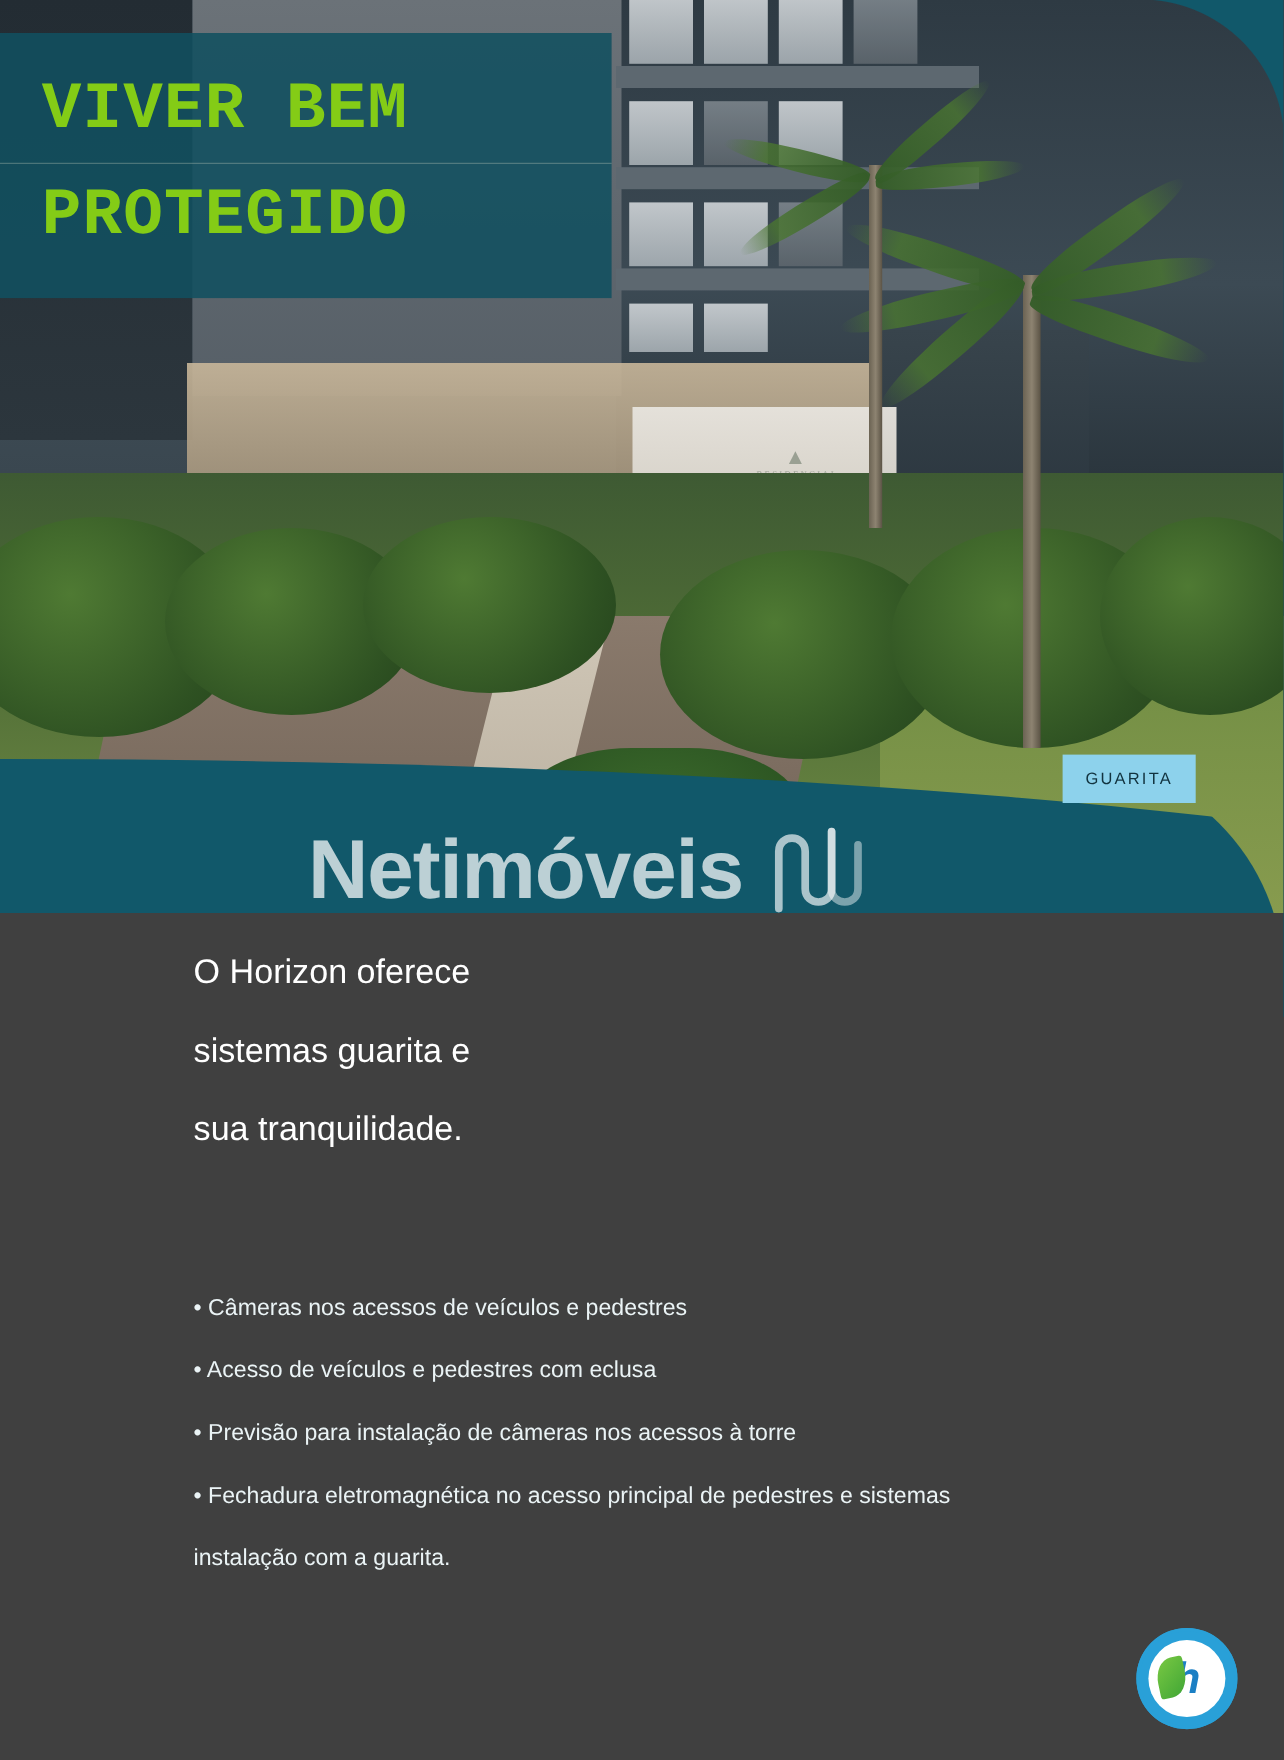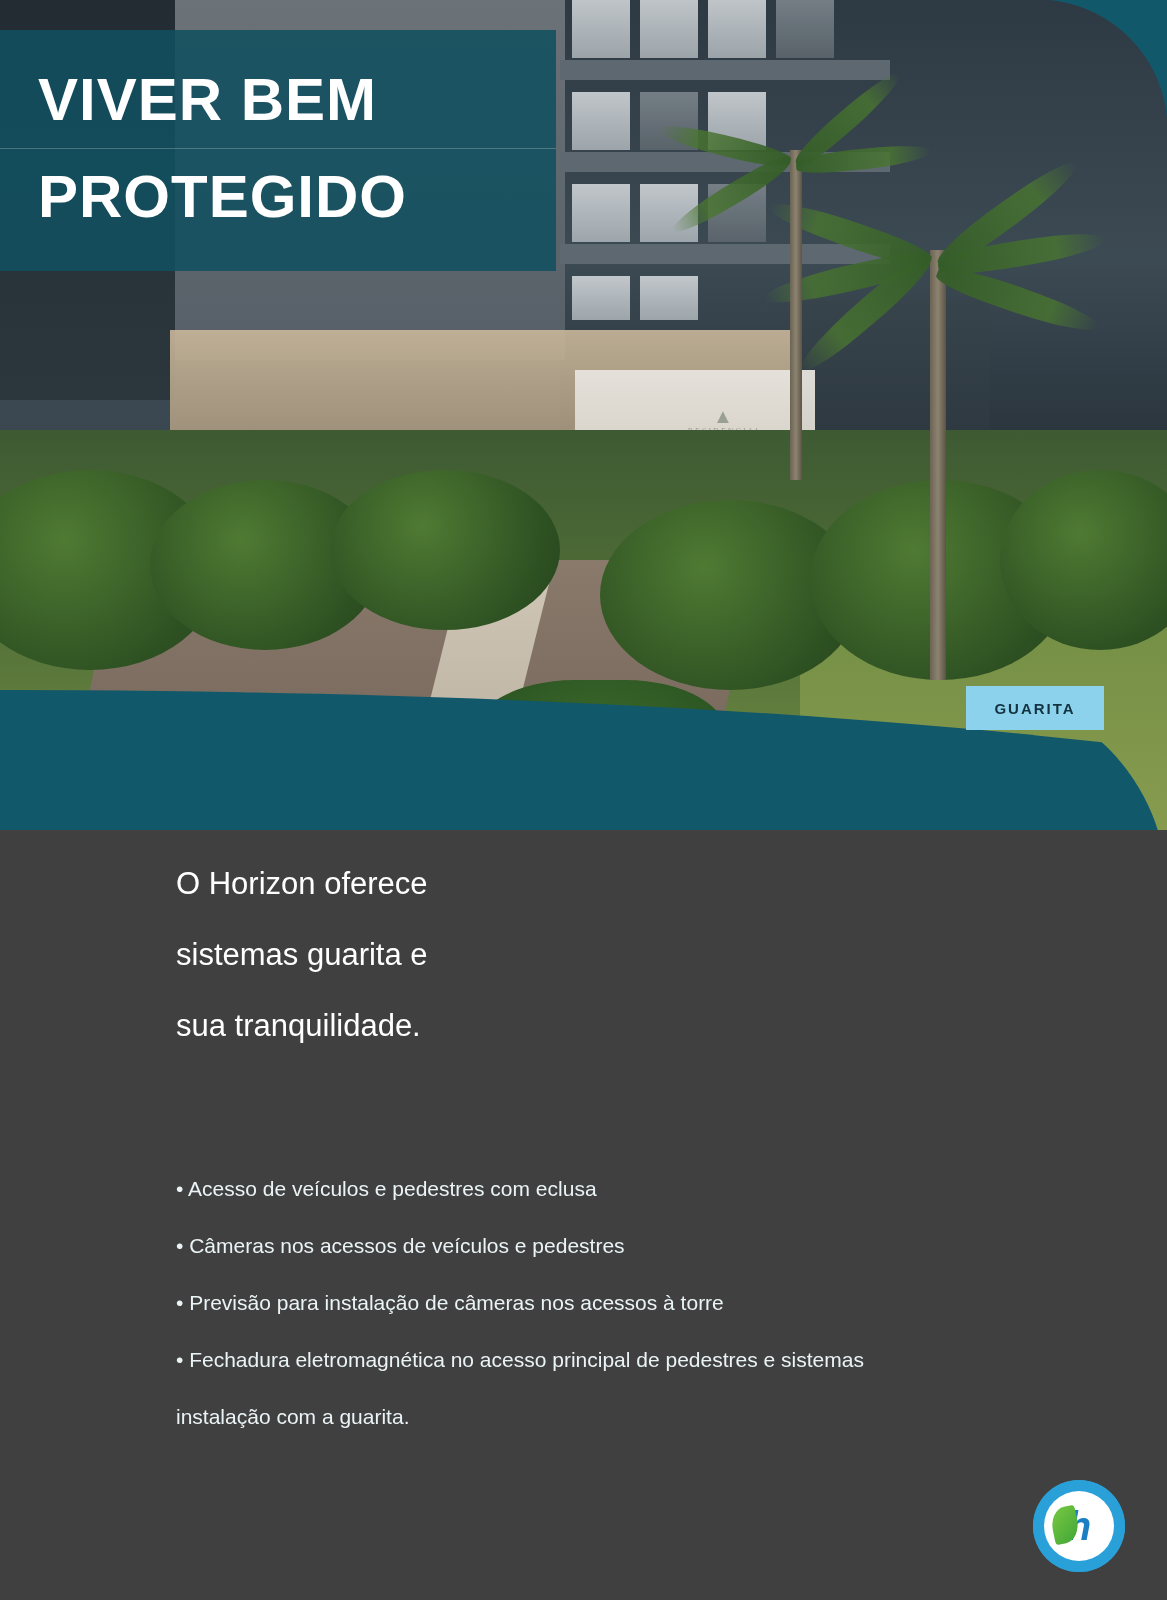--- a/index.html
+++ b/index.html
@@ -202,7 +202,7 @@
     padding: 22px 0 26px 0;
   }
   .headline .line {
-    color: #ffffff;
+    color: #84cc16;
     font-size: 60px;
     line-height: 96px;
     font-weight: bold;
@@ -210,6 +210,7 @@
     padding-left: 38px;
     border-bottom: 1px solid rgba(243,239,217,.25);
     white-space: nowrap;
+    font-family: Liberation Mono, monospace;
   }
   .headline .line:last-child { border-bottom: none; }
 

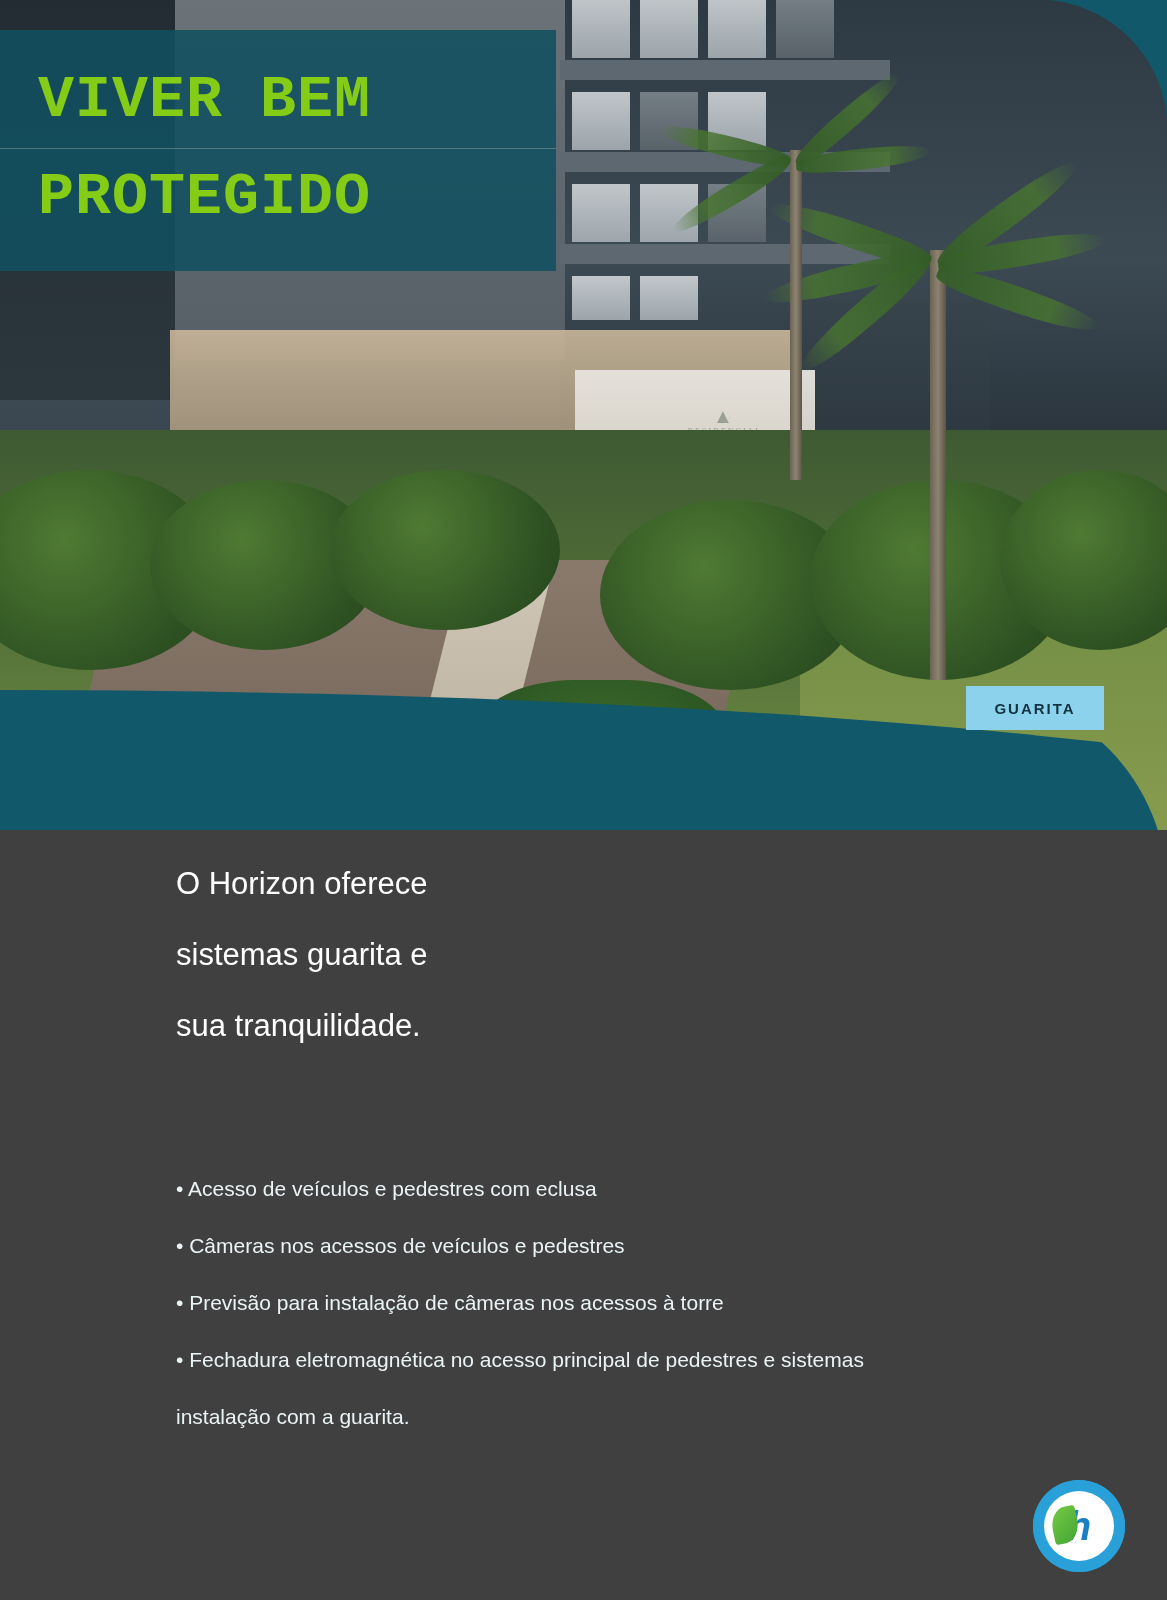--- a/index.html
+++ b/index.html
@@ -218,11 +218,11 @@
   .guarita {
     position: absolute;
     left: 966px; top: 686px;
-    width: 138px; height: 44px;
+    width: 121px; height: 44px;
     background: #8dd2ec;
     color: #12333f;
     font-size: 15px;
-    font-weight: bold;
+    font-weight: normal;
     letter-spacing: 2px;
     display: flex;
     align-items: center;

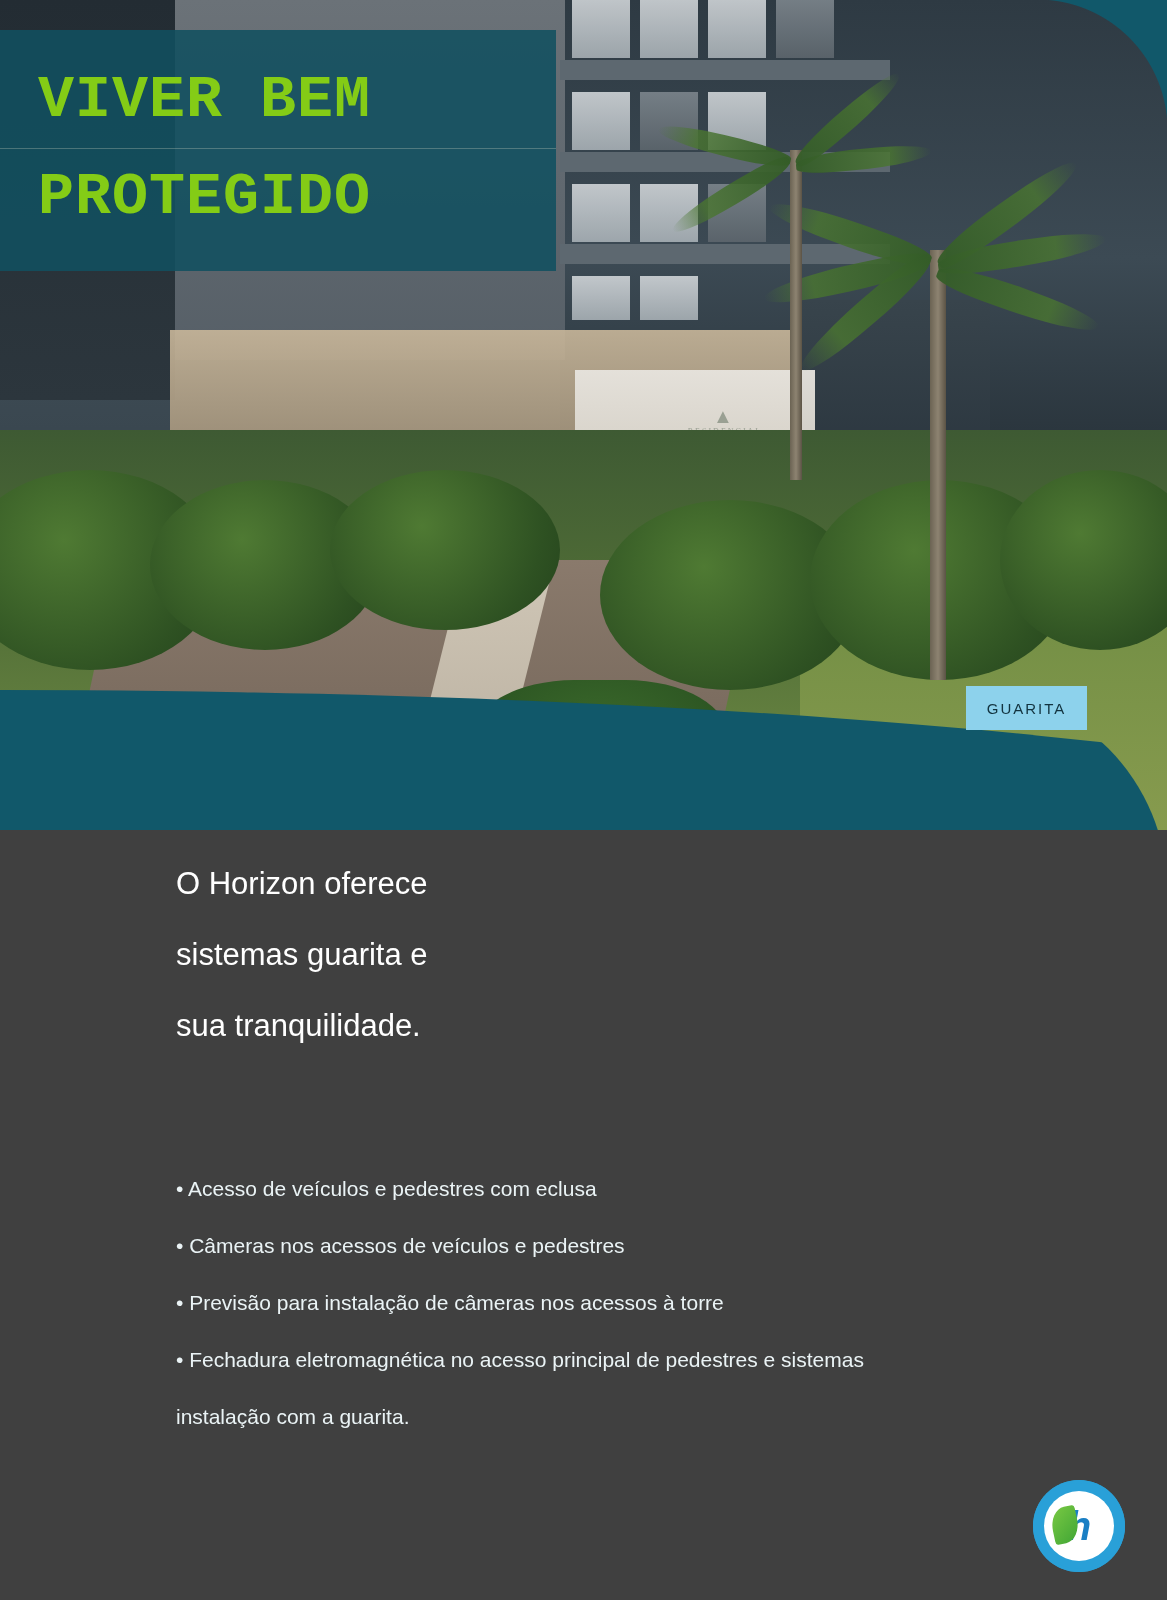--- a/index.html
+++ b/index.html
@@ -398,6 +398,15 @@
 
   <div class="guarita">GUARITA</div>
 
+  <div class="watermark">
+    <div class="wm-text">Netimóveis</div>
+    <div class="wm-mark">
+      <svg width="92" height="86" viewBox="0 0 92 86" fill="none">
+        <path d="M14 78 V26 C14 10 38 10 38 26 V60 C38 76 62 76 62 60 V8" stroke="rgba(255,255,255,0.65)" stroke-width="7" fill="none" stroke-linecap="round"></path>
+        <path d="M62 8 V60 C62 76 86 76 86 60 V20" stroke="rgba(255,255,255,0.45)" stroke-width="7" fill="none" stroke-linecap="round"></path>
+      </svg>
+    </div>
+  </div>
 
   <div class="body-wrap">
 

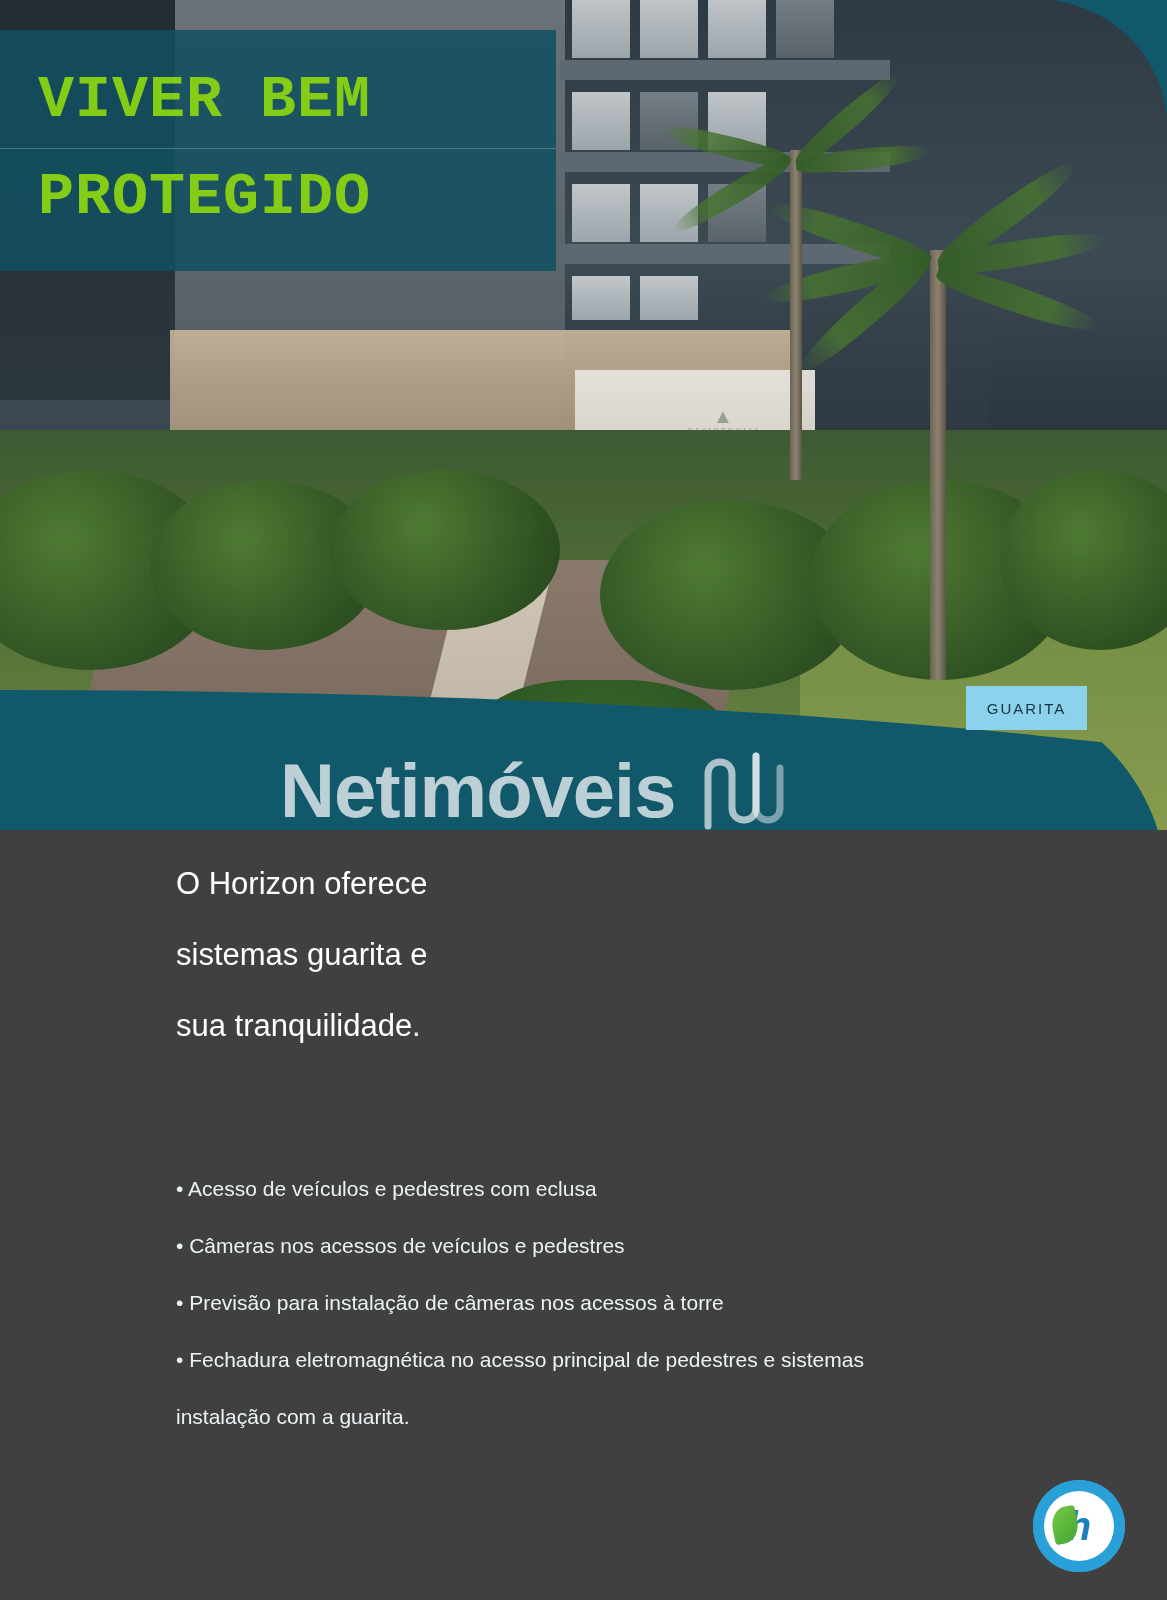--- a/index.html
+++ b/index.html
@@ -417,8 +417,8 @@
     </div>
 
     <div class="bullets">
+      <div class="b">• Câmeras nos acessos de veículos e pedestres</div>
       <div class="b">• Acesso de veículos e pedestres com eclusa</div>
-      <div class="b">• Câmeras nos acessos de veículos e pedestres</div>
       <div class="b">• Previsão para instalação de câmeras nos acessos à torre</div>
       <div class="b">• Fechadura eletromagnética no acesso principal de pedestres e sistemas</div>
       <div class="b">instalação com a guarita.</div>

